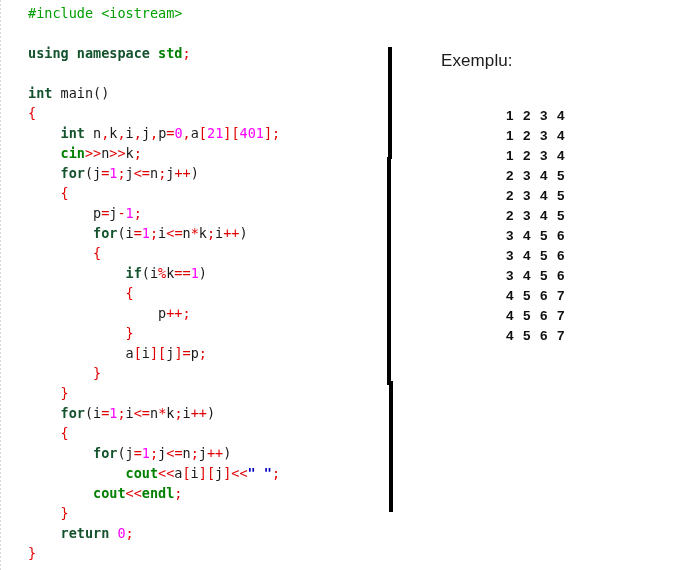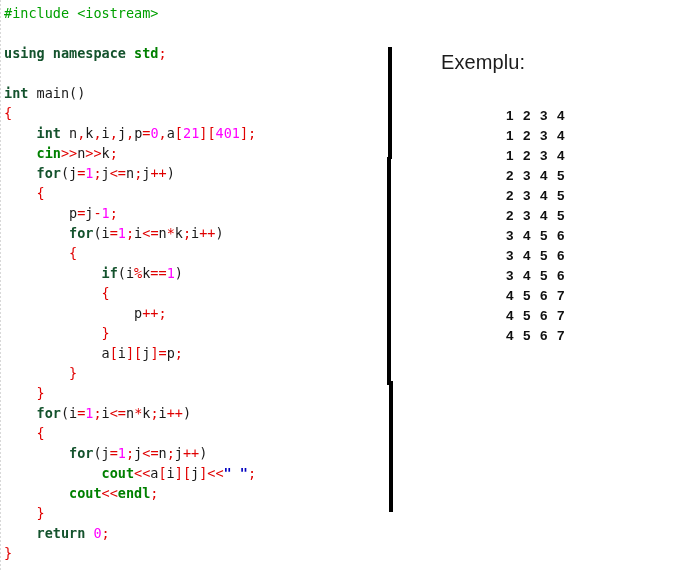--- a/index.html
+++ b/index.html
@@ -46,7 +46,7 @@
     white-space: pre;
     color: #000000;
   }
-  .ln { display: block; height: 20px; }
+  .ln { display: block; height: 20px; margin-left: 24px; }
 
   
   .kw   { color: #14532d; font-weight: bold; }   

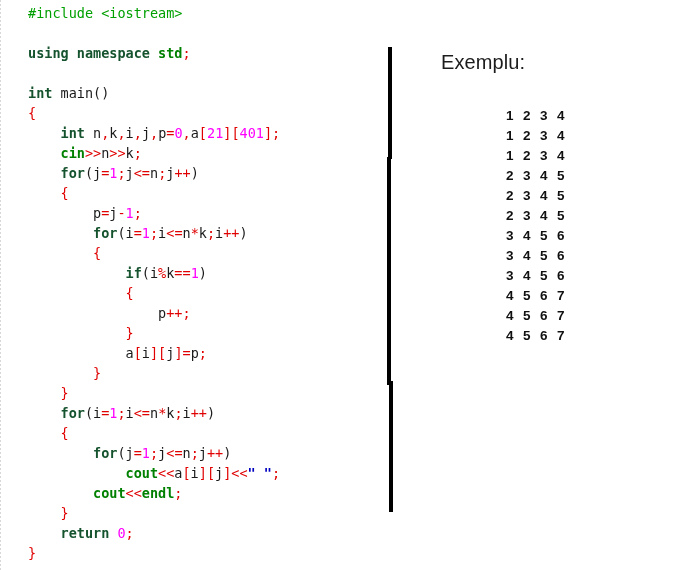--- a/index.html
+++ b/index.html
@@ -86,7 +86,7 @@
     left: 43px;
     top: 51px;
     font-family: "Liberation Sans", sans-serif;
-    font-size: 20px;
+    font-size: 17px;
     color: #1c1c1c;
     letter-spacing: 0.1px;
   }

